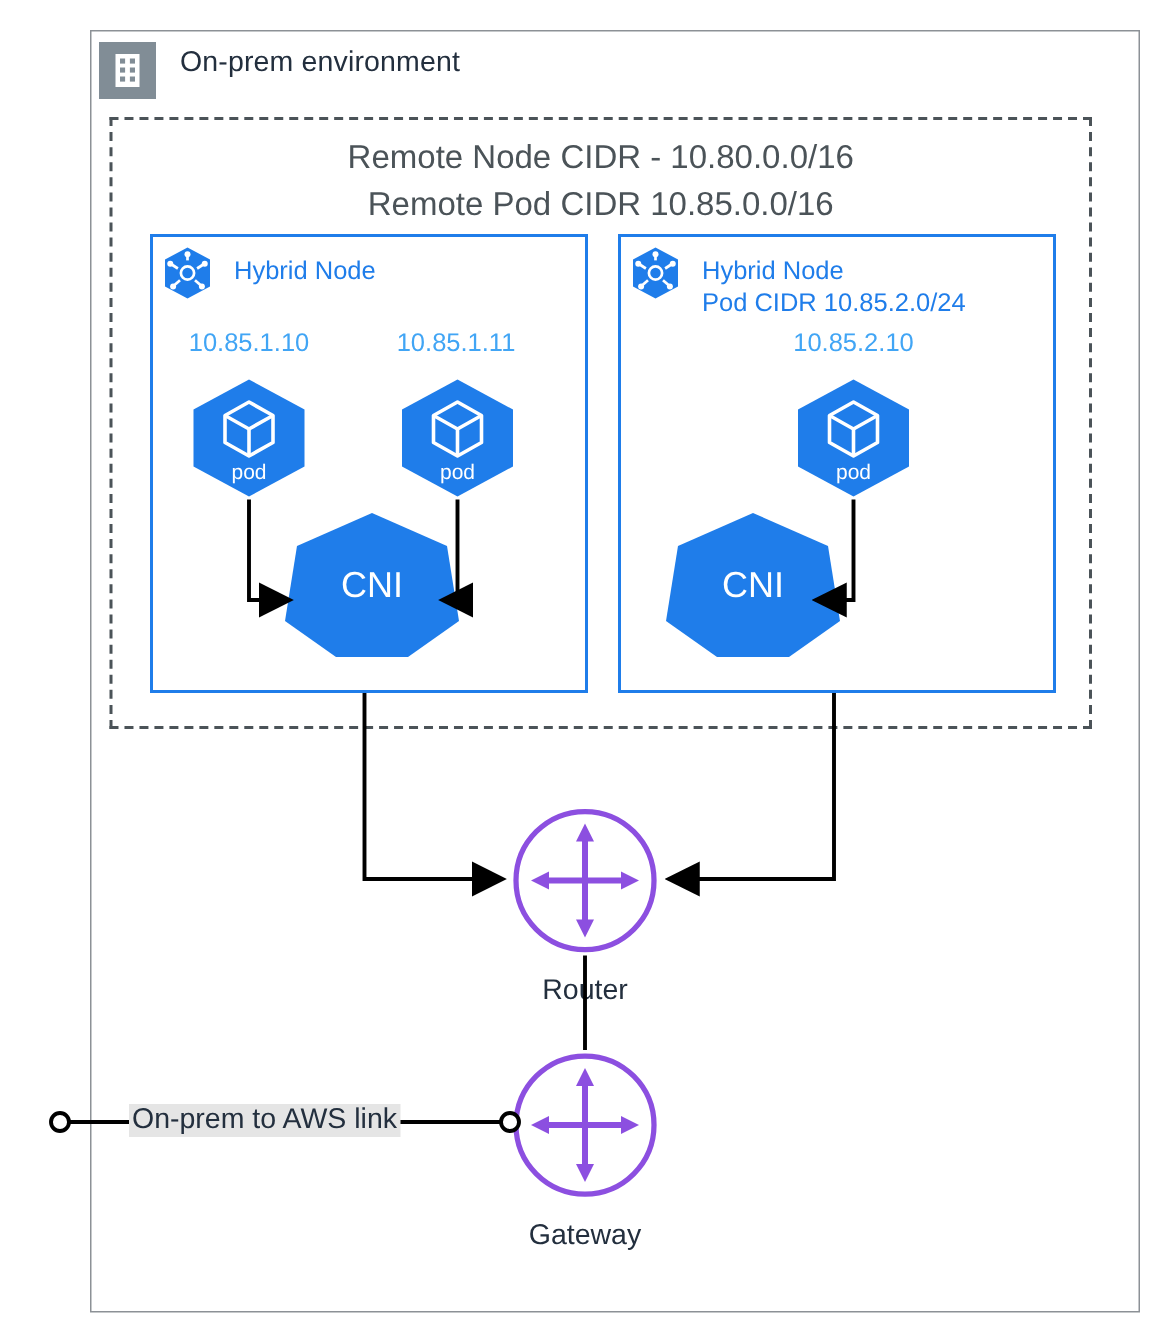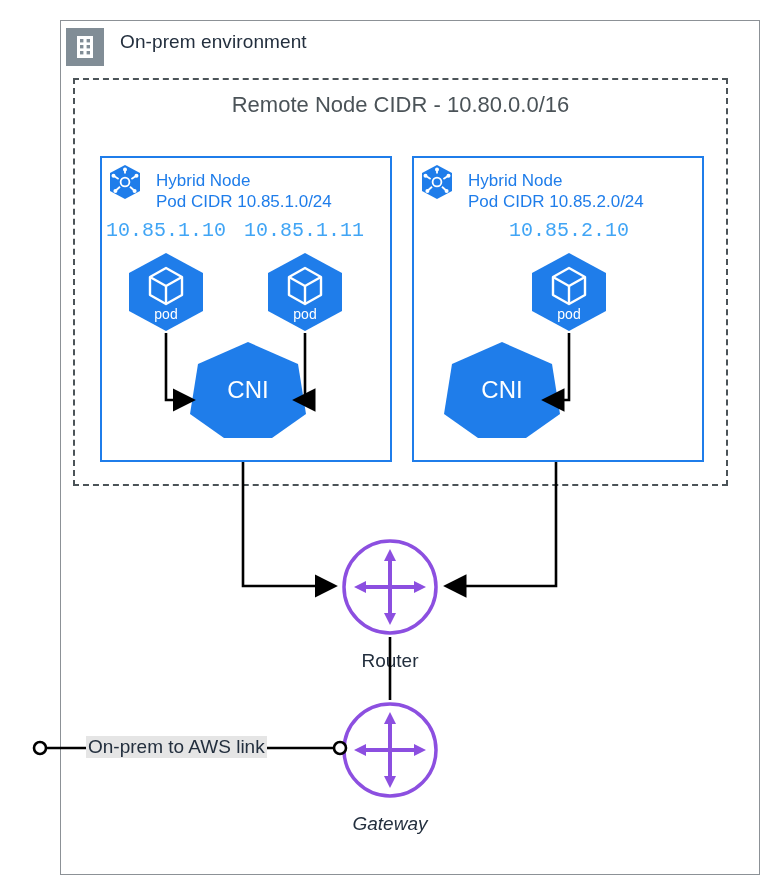--- a/index.html
+++ b/index.html
@@ -183,6 +183,7 @@
 
   <div class="dashed-region"></div>
   <div class="cidr-line l1">Remote Node CIDR - 10.80.0.0/16</div>
+  <div class="cidr-line l2">Remote Pod CIDR 10.85.0.0/16</div>
 
   <div class="node-box n1"></div>
   <div class="node-box n2"></div>

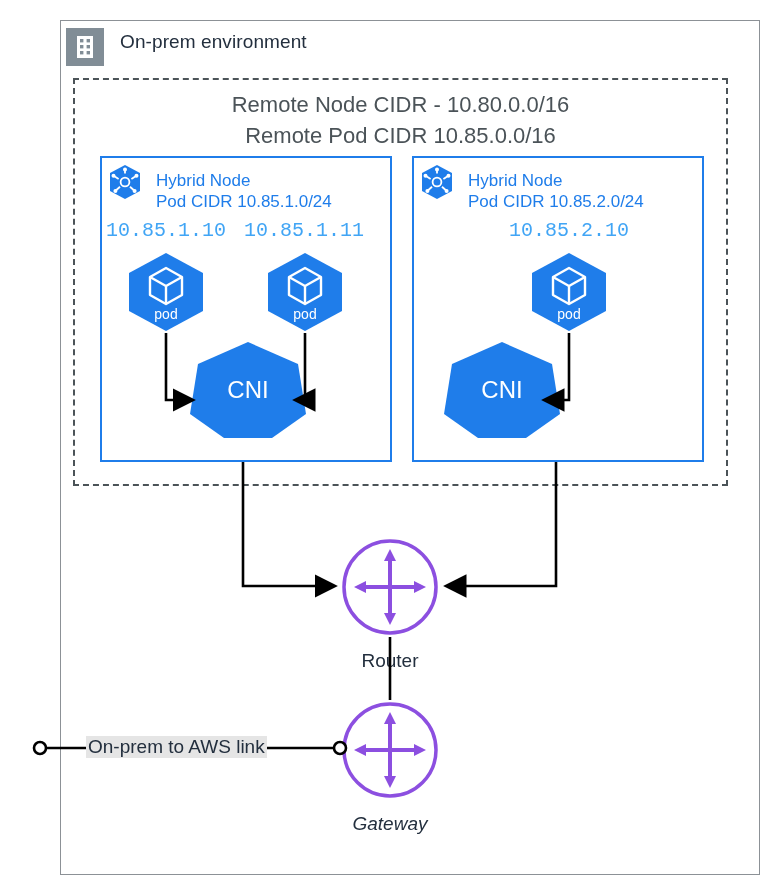--- a/index.html
+++ b/index.html
@@ -227,7 +227,6 @@
 
   <div class="node-label n1">
     <div>Hybrid Node</div>
-    <div>Pod CIDR 10.85.1.0/24</div>
   </div>
   <div class="node-label n2">
     <div>Hybrid Node</div>

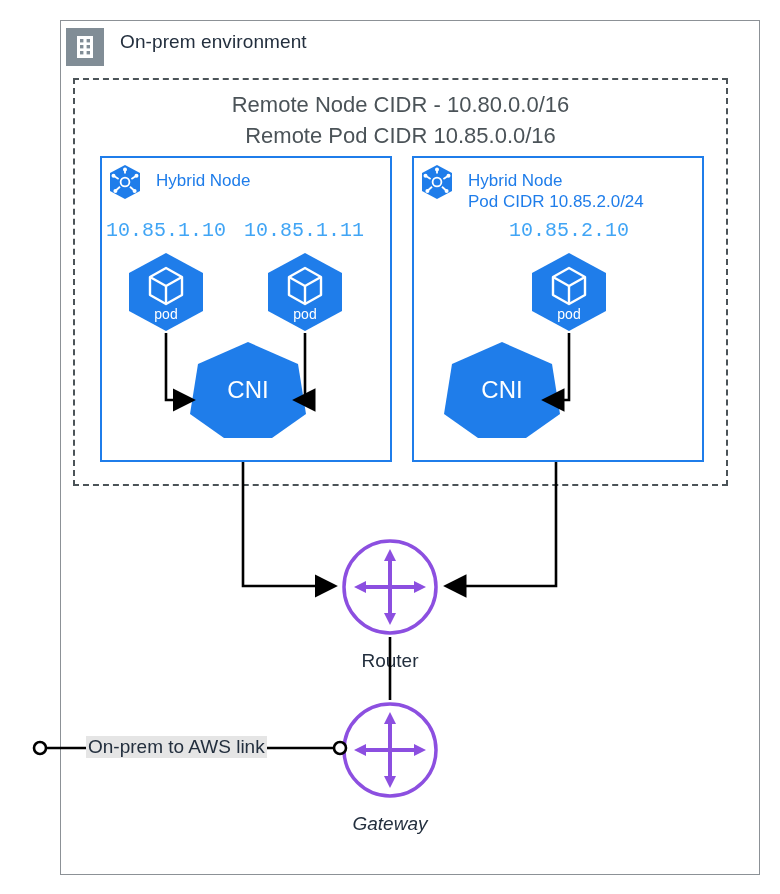--- a/index.html
+++ b/index.html
@@ -97,11 +97,10 @@
 
   .pod-ip {
     position: absolute;
-    font-size: 20px;
+    font-size: 17px;
     color: #41a5f5;
     text-align: center;
     width: 120px;
-    font-family: Liberation Mono, monospace;
   }
   .pod-ip.p1 { left: 106px; top: 219px; }
   .pod-ip.p2 { left: 244px; top: 219px; }

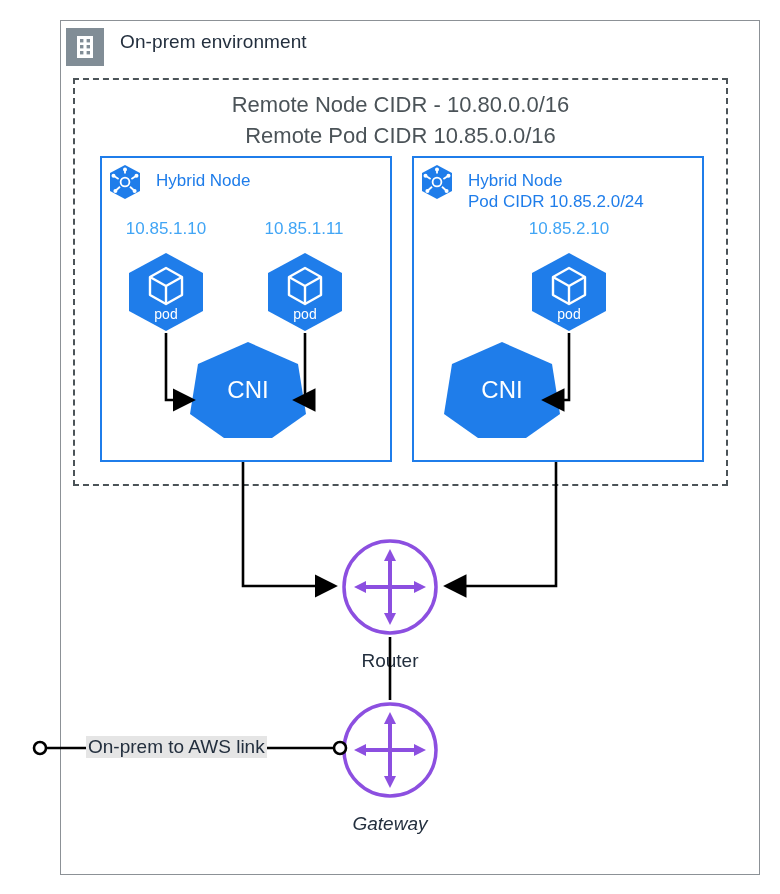--- a/index.html
+++ b/index.html
@@ -139,7 +139,7 @@
     width: 200px;
   }
   .device-label.router  { left: 290px; top: 650px; }
-  .device-label.gateway { left: 290px; top: 813px; font-style: italic; }
+  .device-label.gateway { left: 290px; top: 813px; }
 
   .link-label {
     position: absolute;

